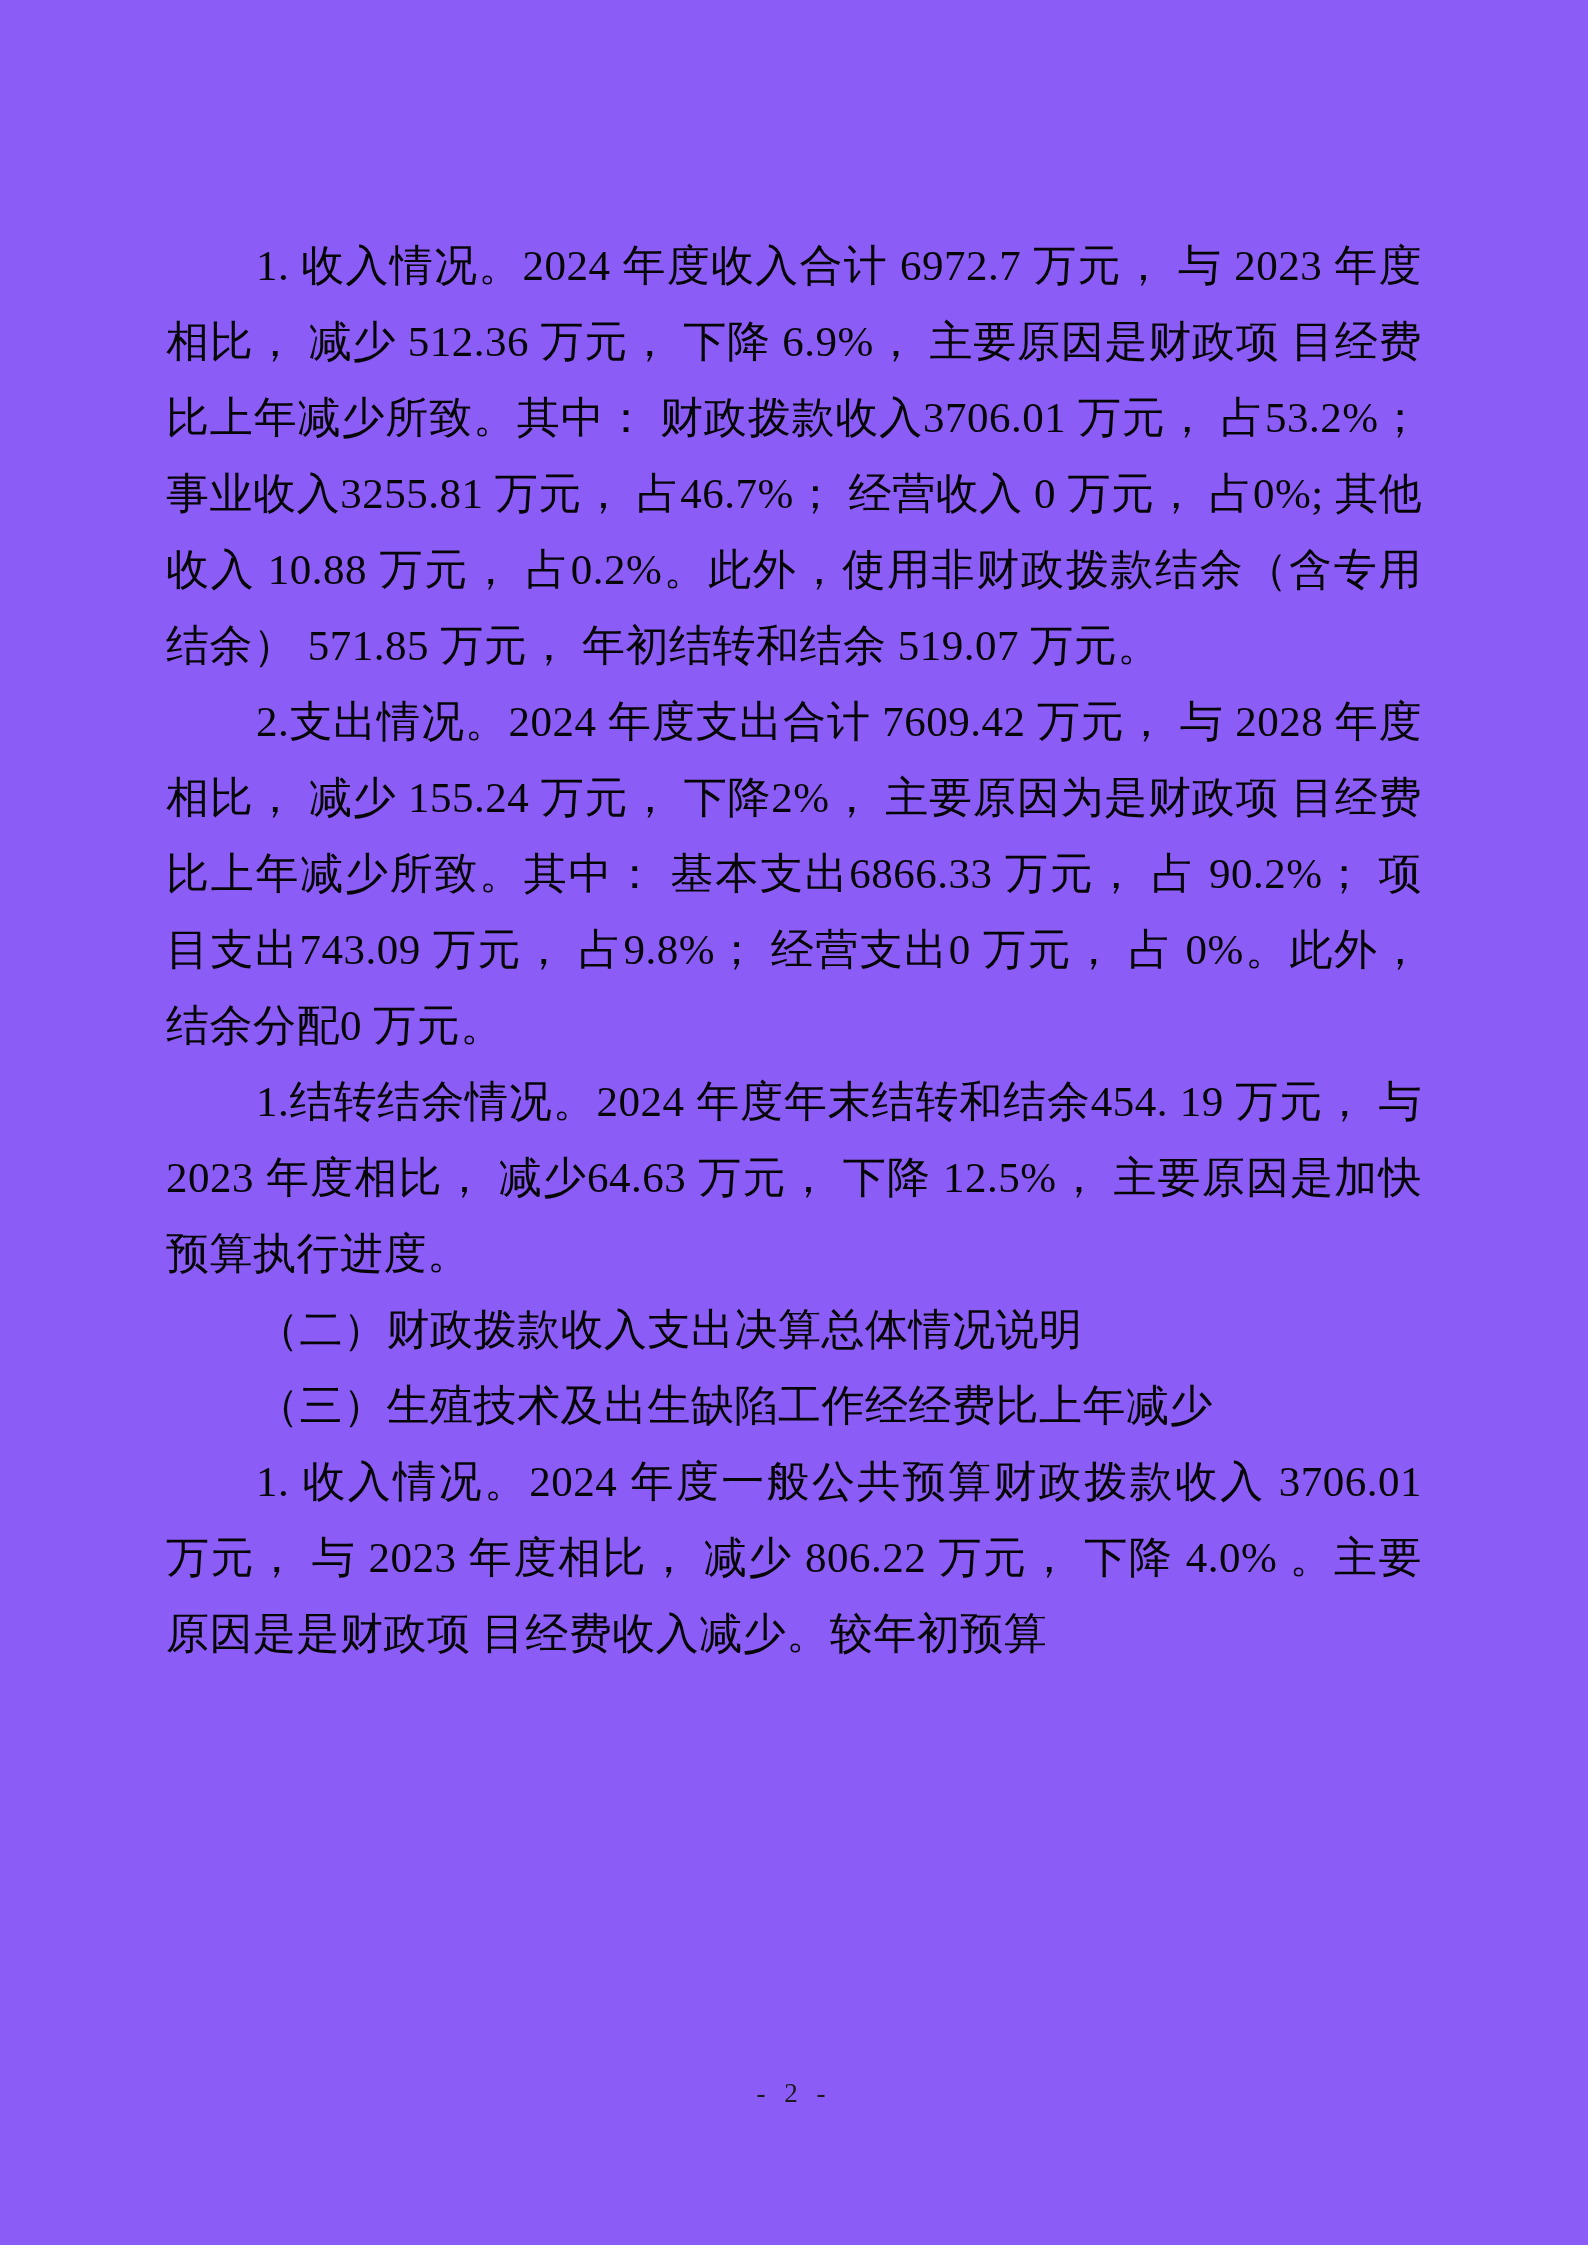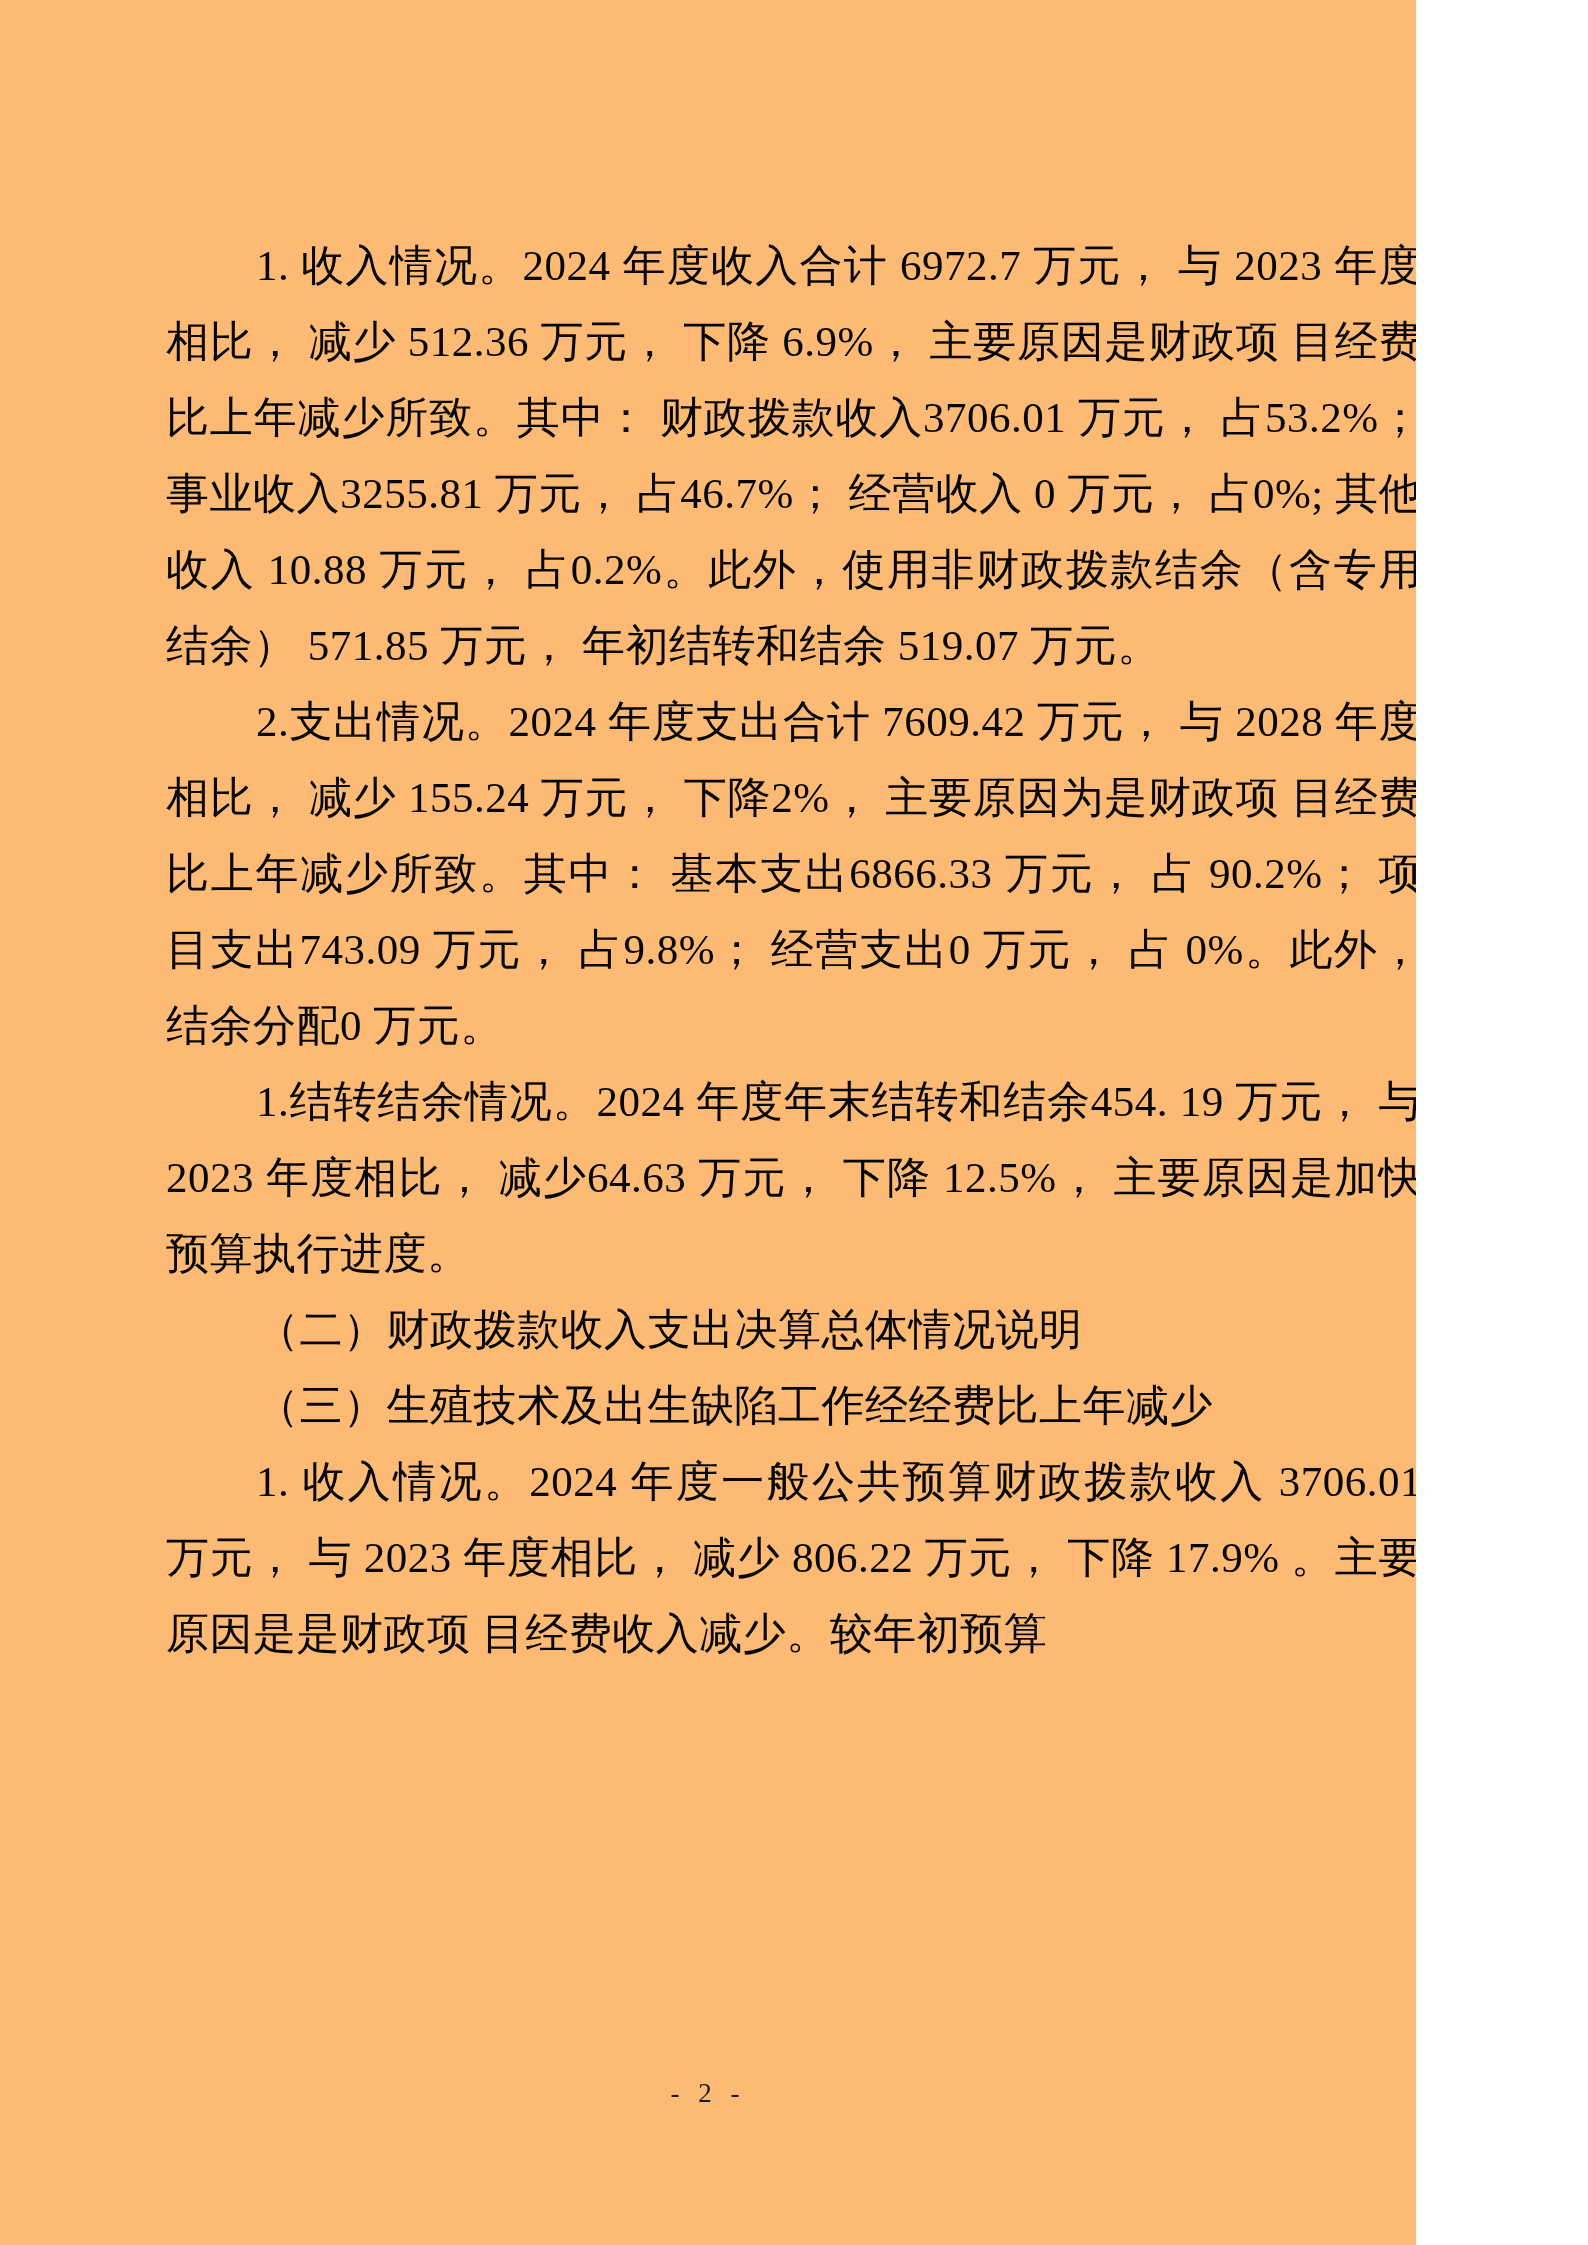--- a/index.html
+++ b/index.html
@@ -9,9 +9,9 @@
   }
   .page {
     position: relative;
-    width: 1416px;
+    width: 1588px;
     height: 2245px;
-    background: #fdba74;
+    background: #8b5cf6;
     overflow: hidden;
     font-family: "Liberation Serif", "DejaVu Serif", serif;
     color: #060606;

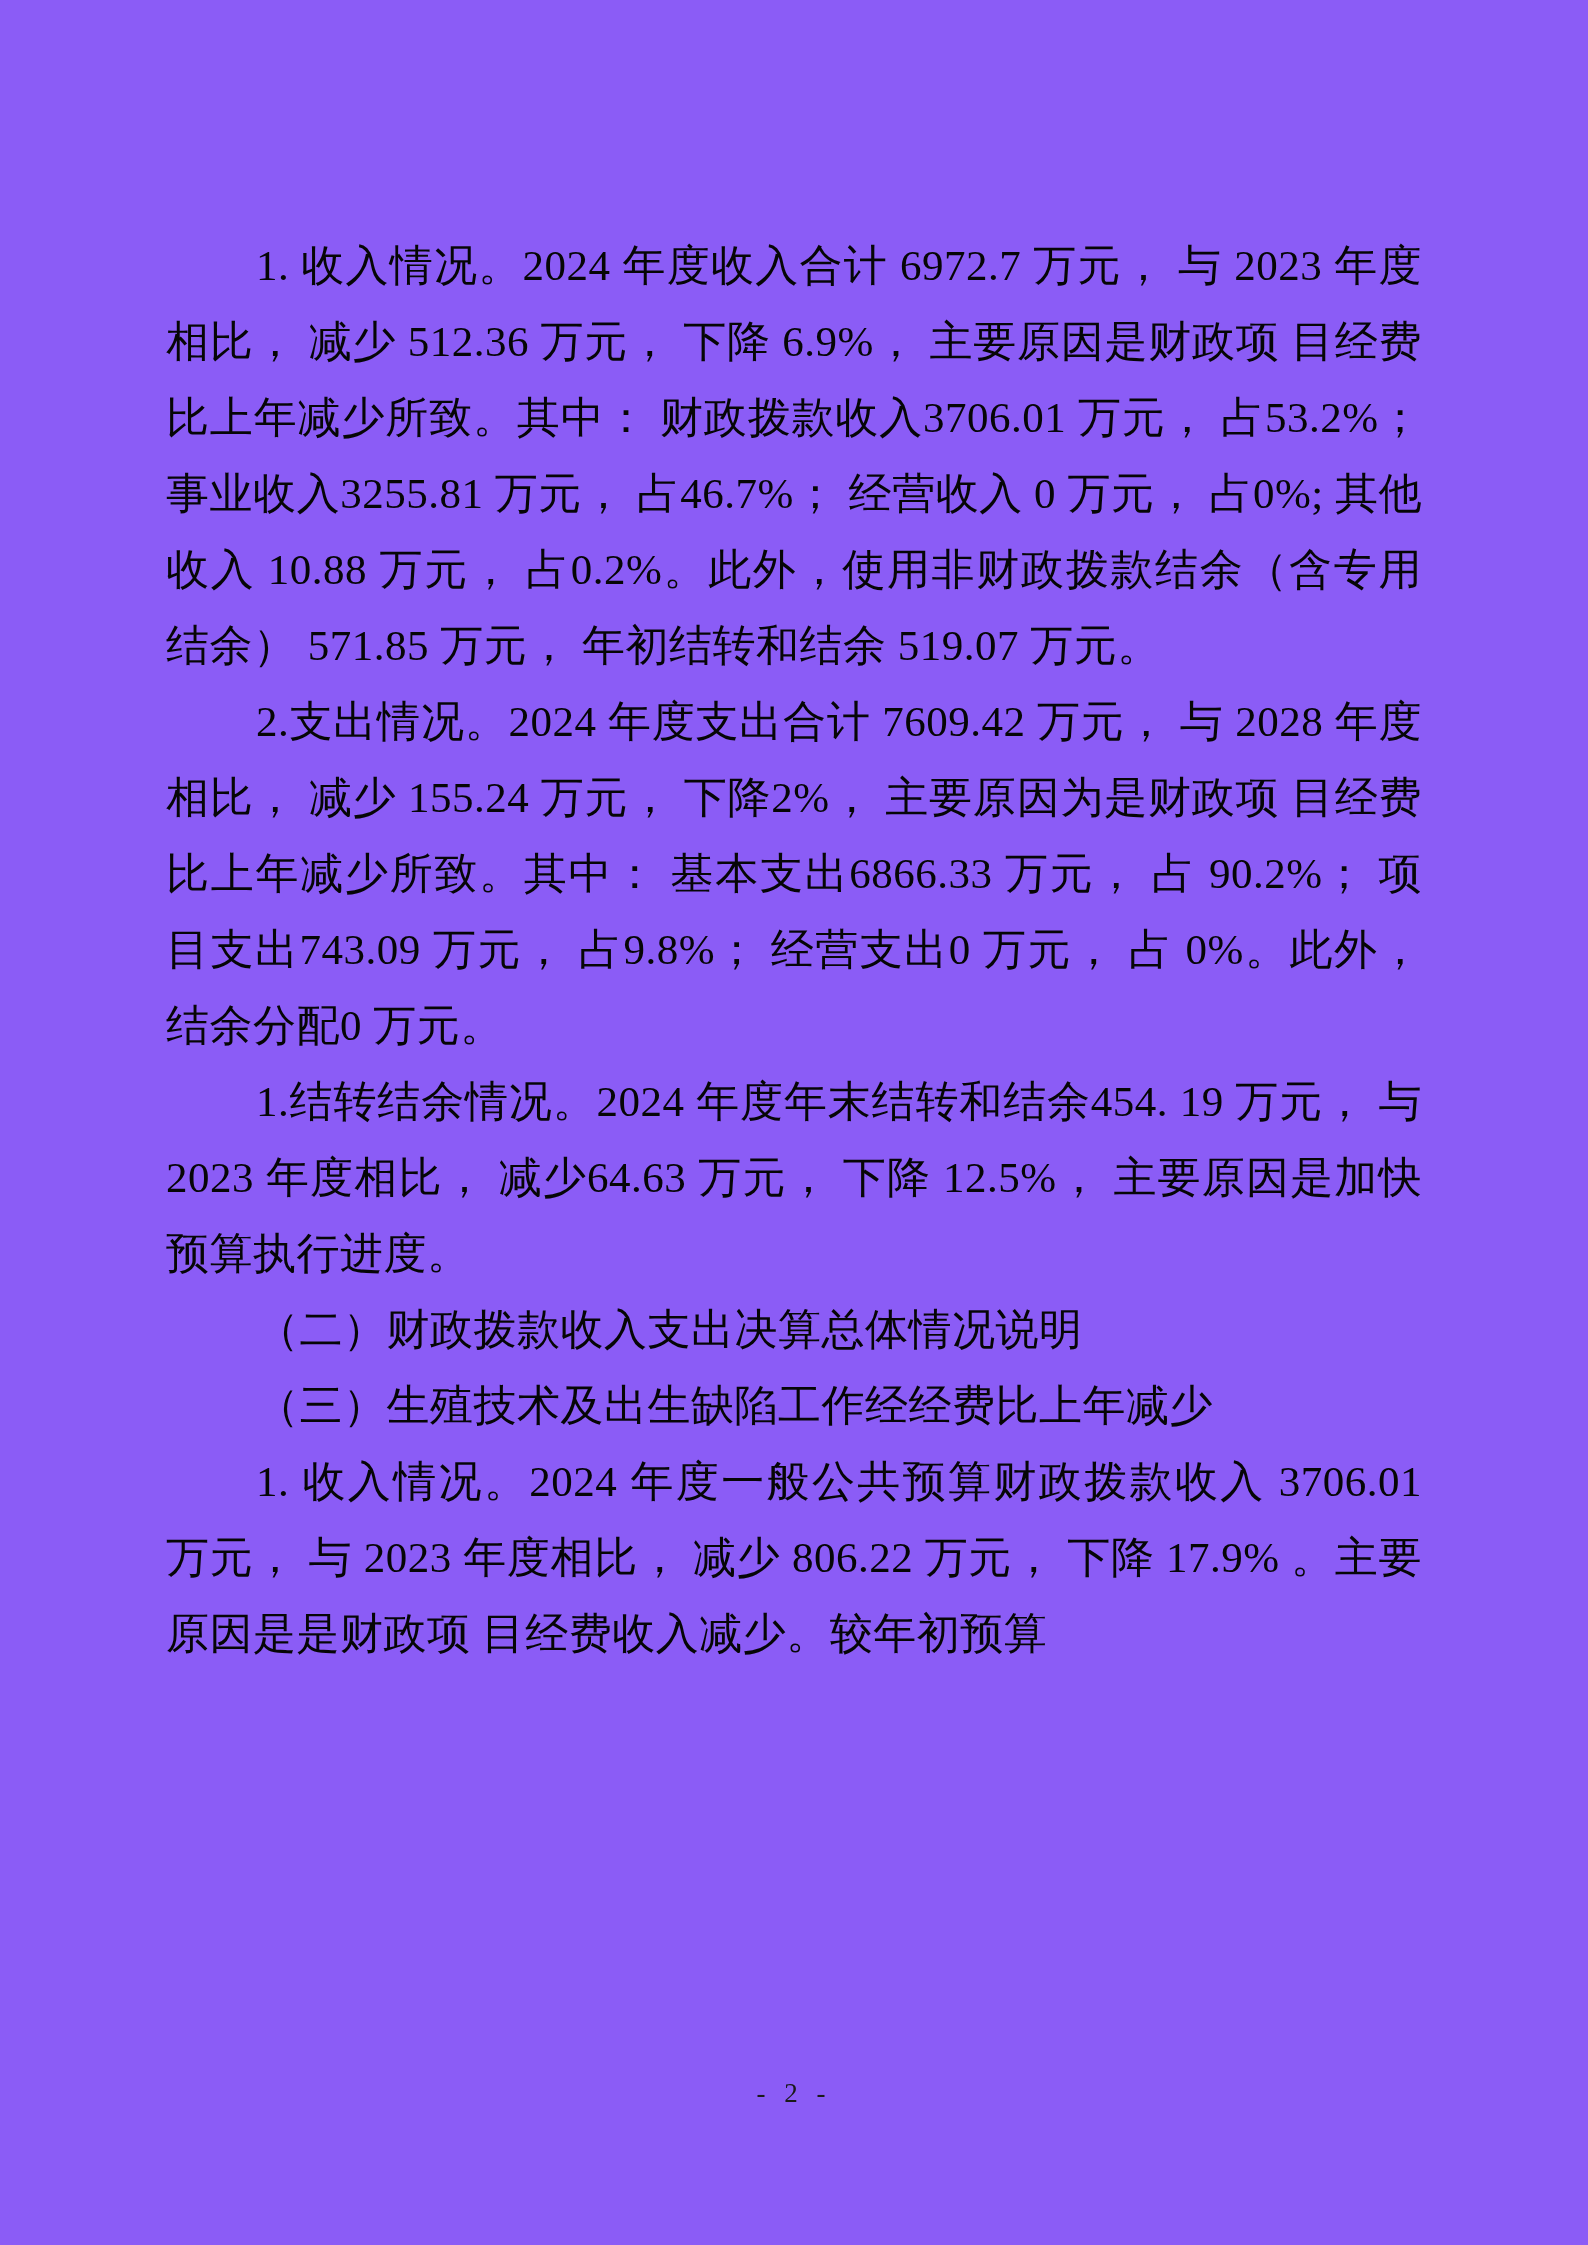--- a/index.html
+++ b/index.html
@@ -53,7 +53,7 @@
     <p class="para">1.结转结余情况。2024 年度年末结转和结余454. 19 万元， 与 2023 年度相比， 减少64.63 万元， 下降 12.5%， 主要原因是加快预算执行进度。</p>
     <p class="para">（二）财政拨款收入支出决算总体情况说明</p>
     <p class="para">（三）生殖技术及出生缺陷工作经经费比上年减少</p>
-    <p class="para">1. 收入情况。2024 年度一般公共预算财政拨款收入 3706.01 万元， 与 2023 年度相比， 减少 806.22 万元， 下降 17.9% 。主要原因是是财政项 目经费收入减少。较年初预算</p>
+    <p class="para">1. 收入情况。2024 年度一般公共预算财政拨款收入 3706.01 万元， 与 2023 年度相比， 减少 806.22 万元， 下降 4.0% 。主要原因是是财政项 目经费收入减少。较年初预算</p>
   </div>
 
   <div class="footer">- 2 -</div>

